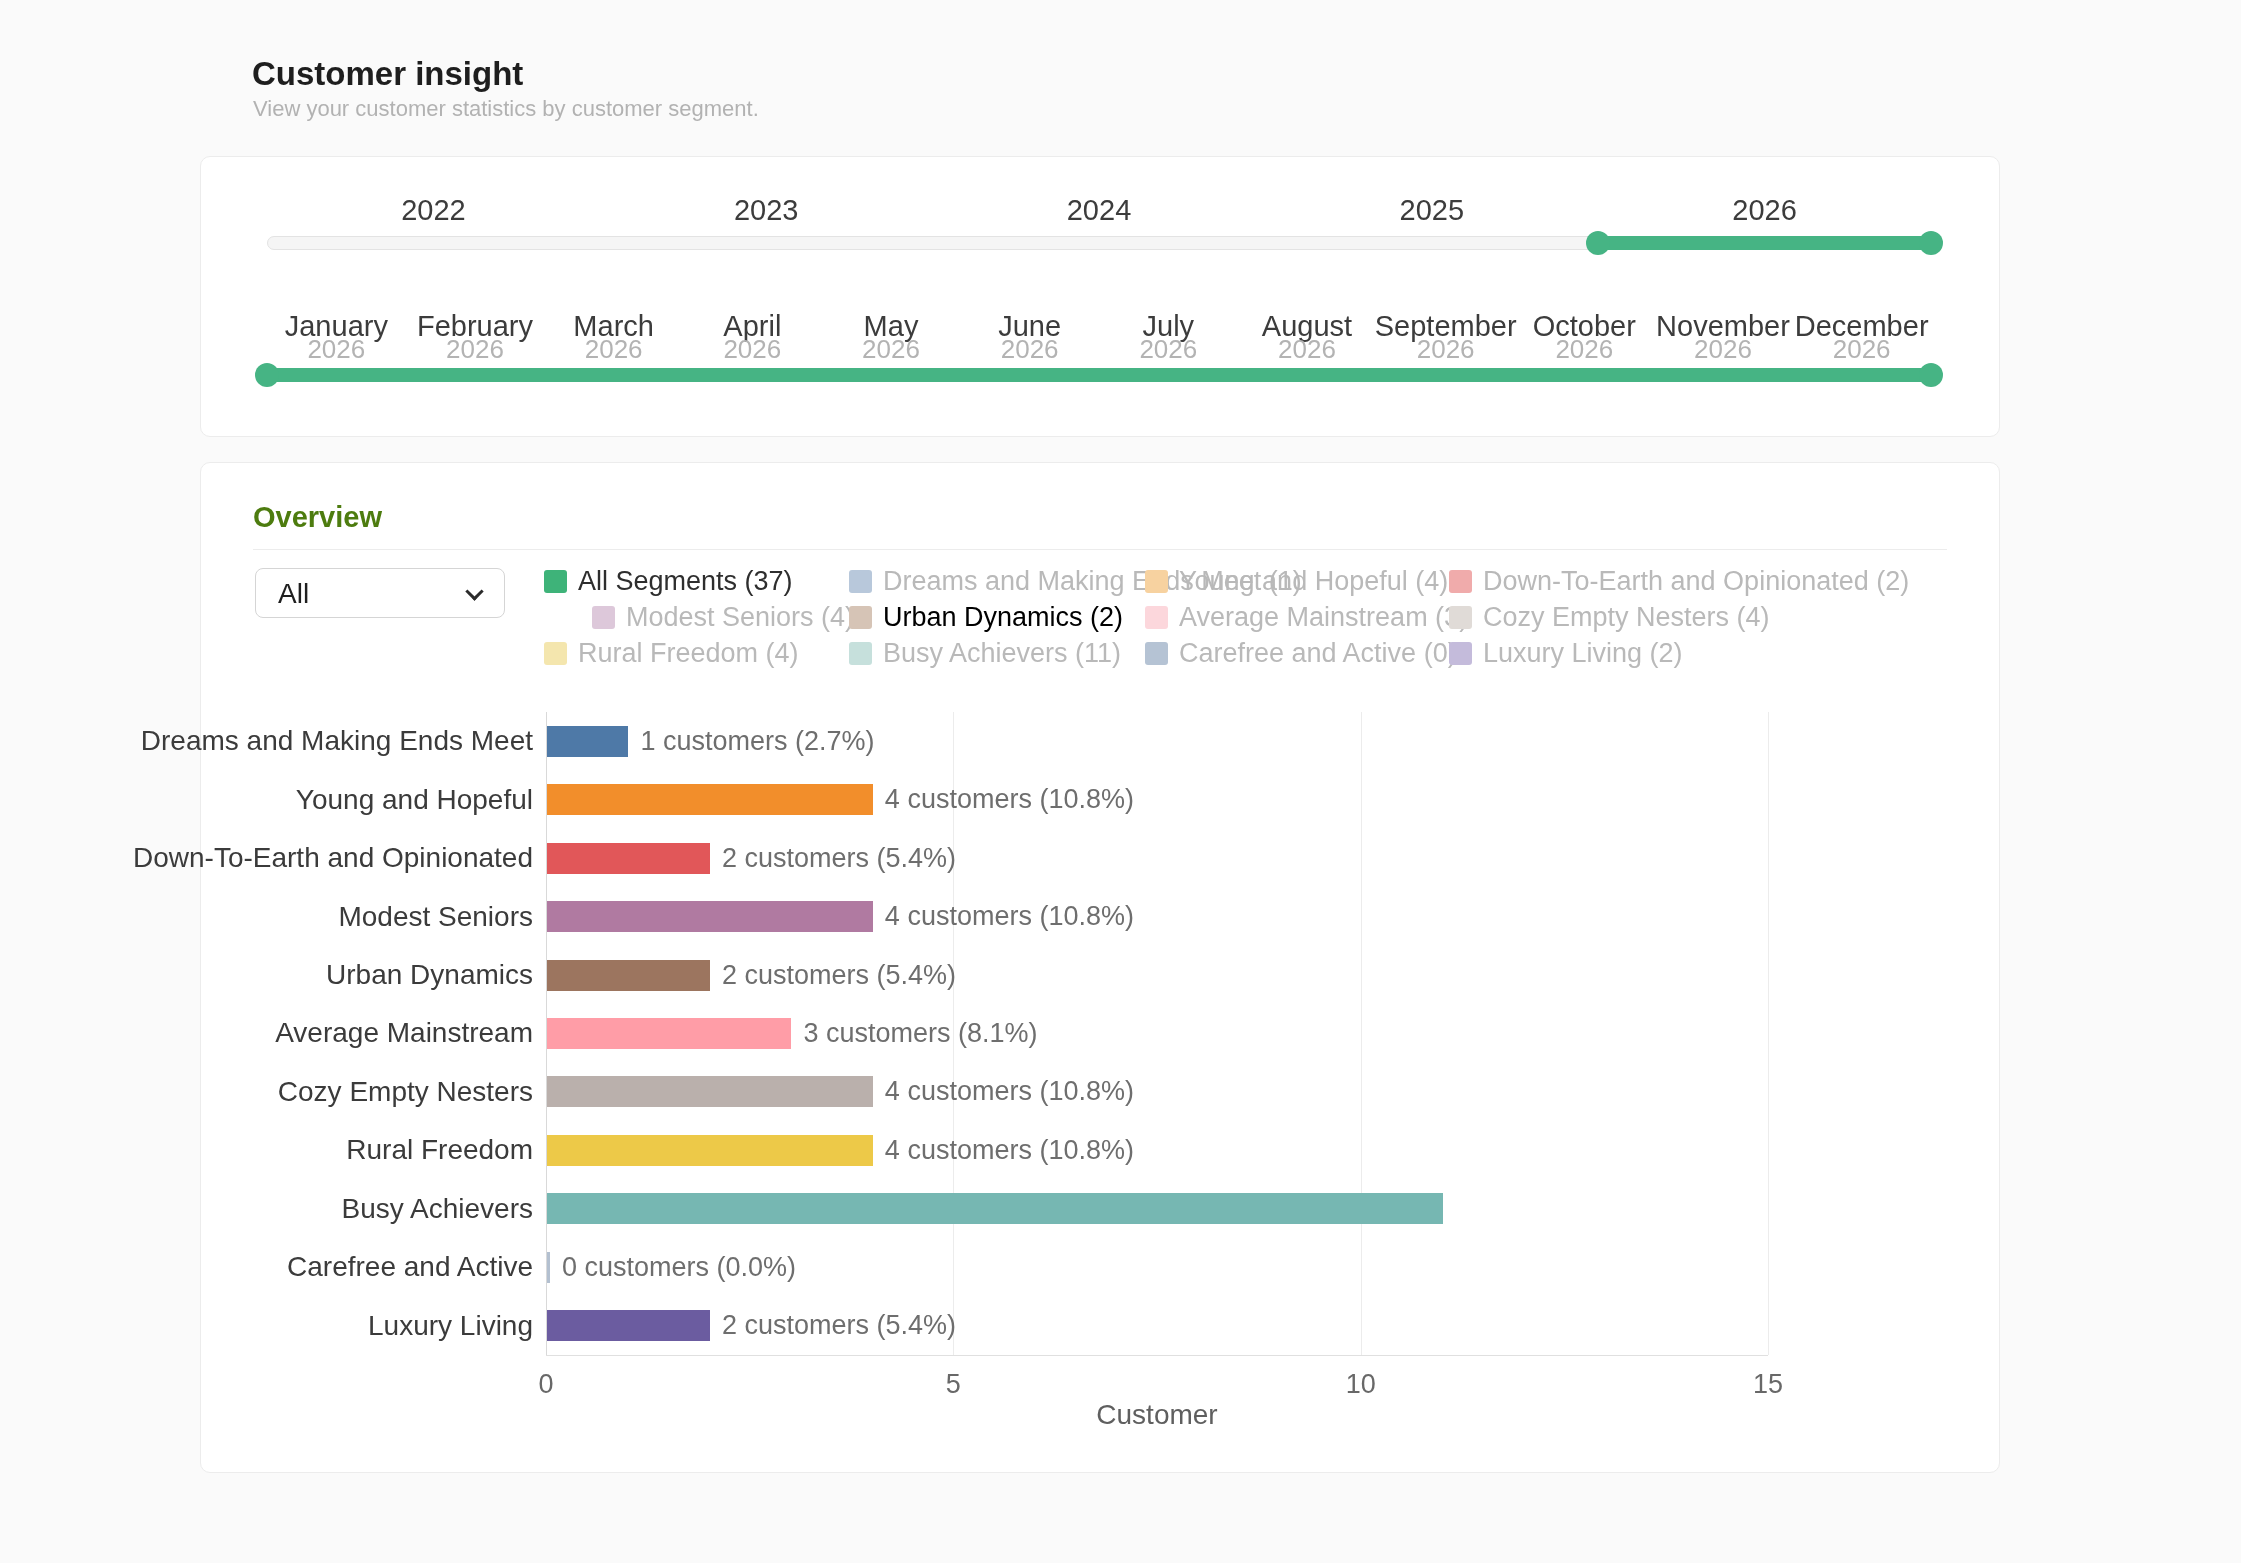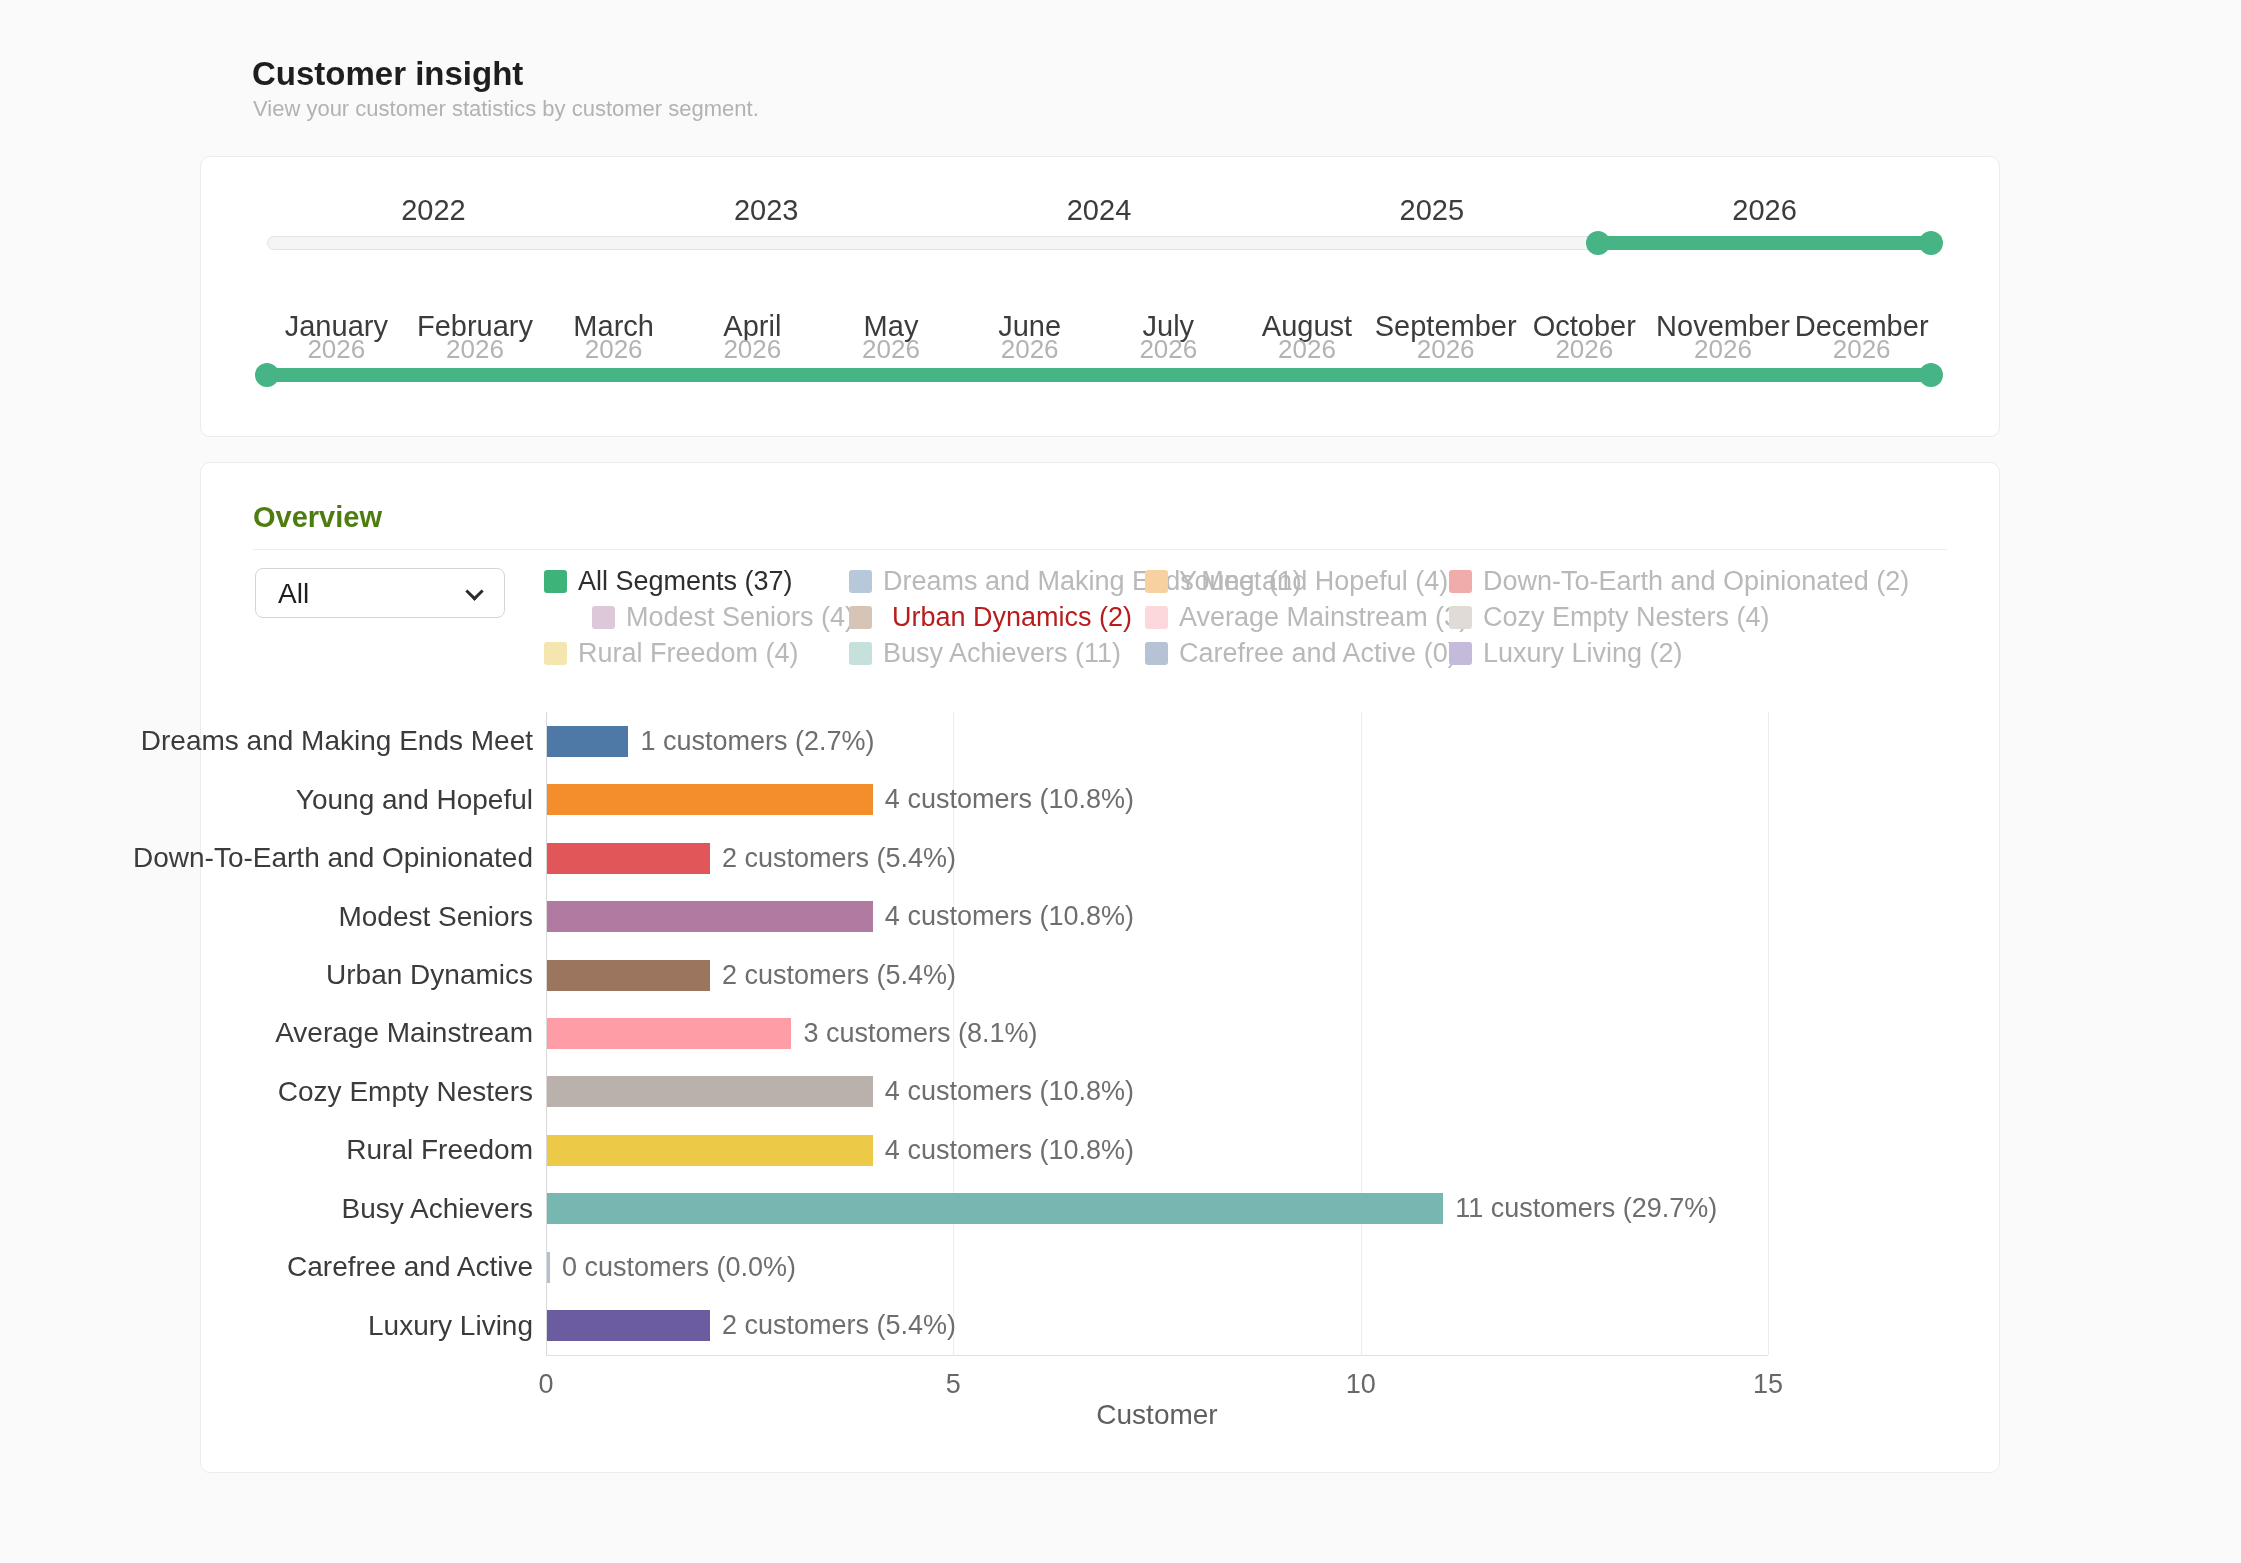--- a/index.html
+++ b/index.html
@@ -158,7 +158,7 @@
         </div>
         <div class="legend-item" style="left: 648px; top: 136px;">
           <div class="legend-swatch" style="background: rgb(214, 196, 182);"></div>
-          <div class="legend-label" style="color: #b91c1c; margin-left: 9px;">Urban Dynamics (2)</div>
+          <div class="legend-label" style="color: #000000;">Urban Dynamics (2)</div>
         </div>
         <div class="legend-item" style="left: 944px; top: 136px;">
           <div class="legend-swatch" style="background: rgb(252, 215, 220);"></div>

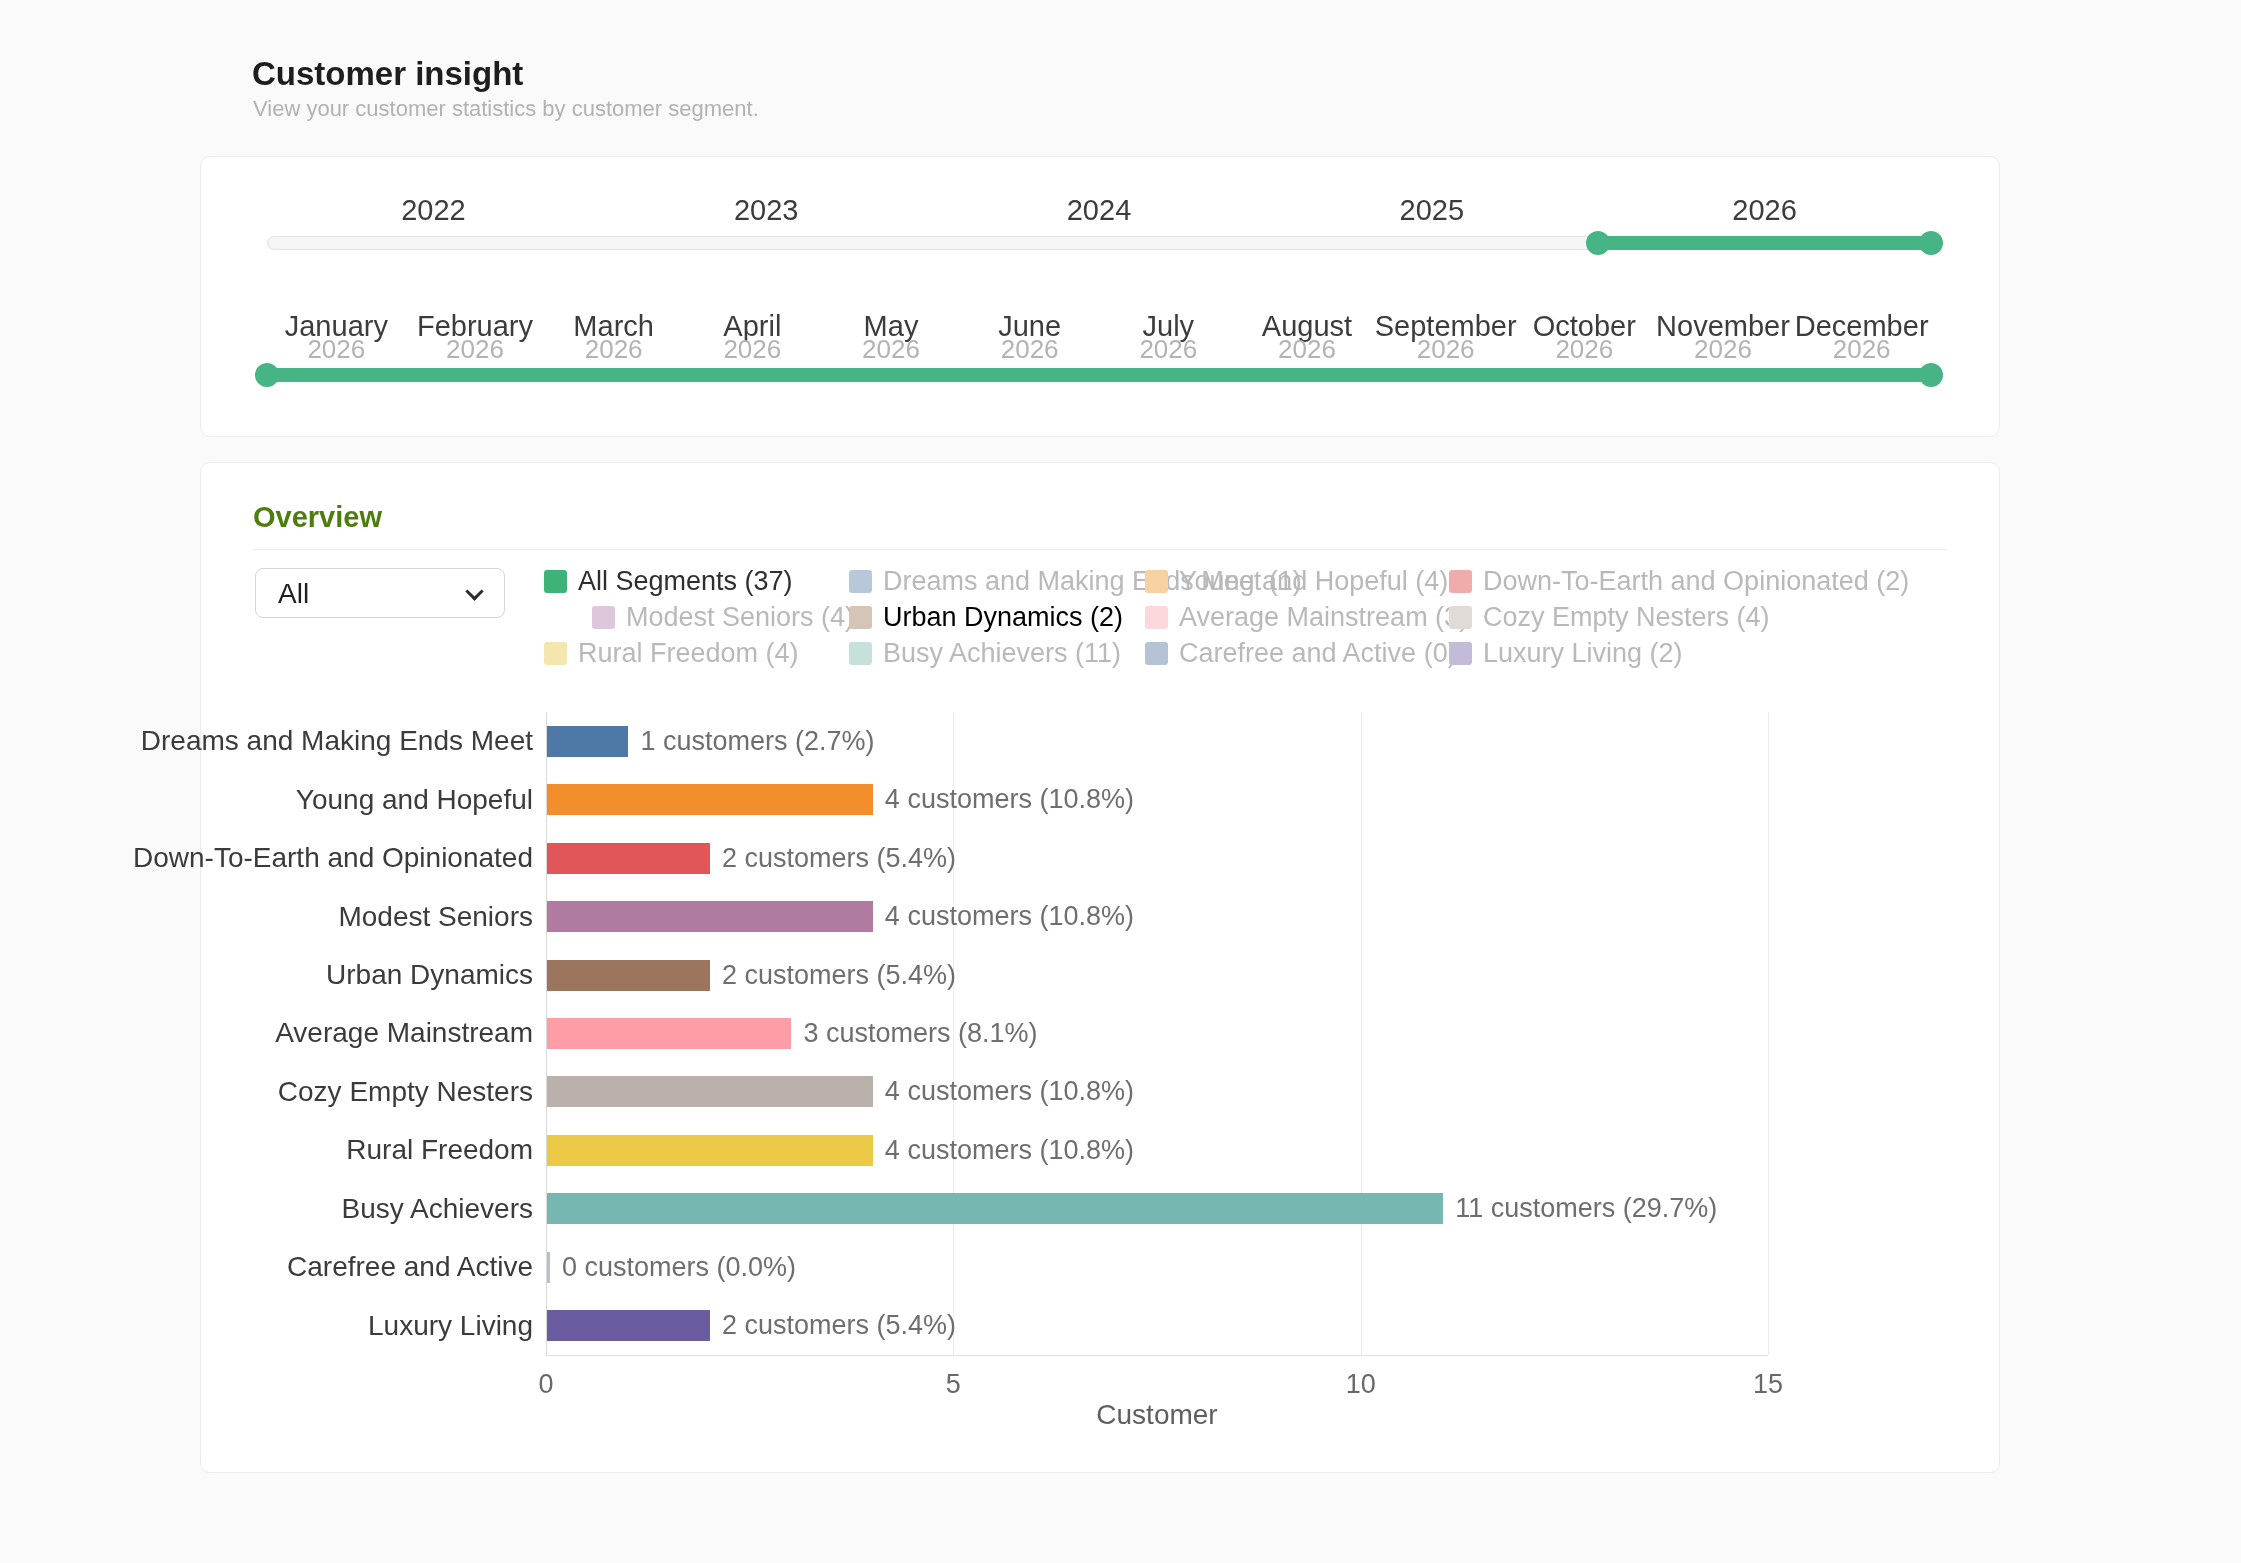--- a/index.html
+++ b/index.html
@@ -234,7 +234,6 @@
         <div class="chart-row" style="top: 467.636px; height: 58.4545px;">
           <div class="category-label">Busy Achievers</div>
           <div class="bar" style="left: 346px; top: 13.7273px; width: 896.133px; background: rgb(118, 183, 178);"></div>
-          <div class="value-label" style="left: 1254.13px;">11 customers (29.7%)</div>
         </div>
         <div class="chart-row" style="top: 526.091px; height: 58.4545px;">
           <div class="category-label">Carefree and Active</div>

